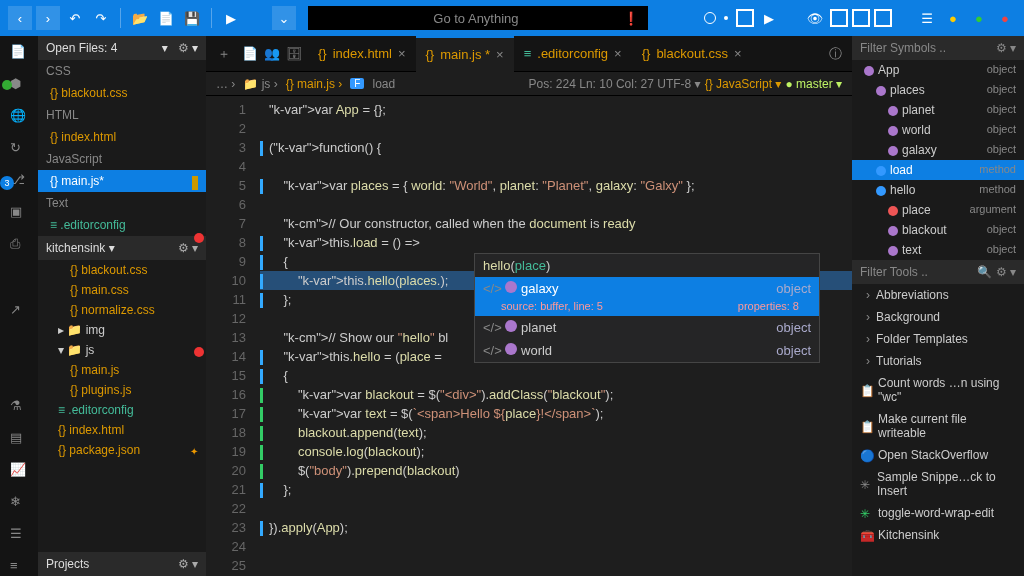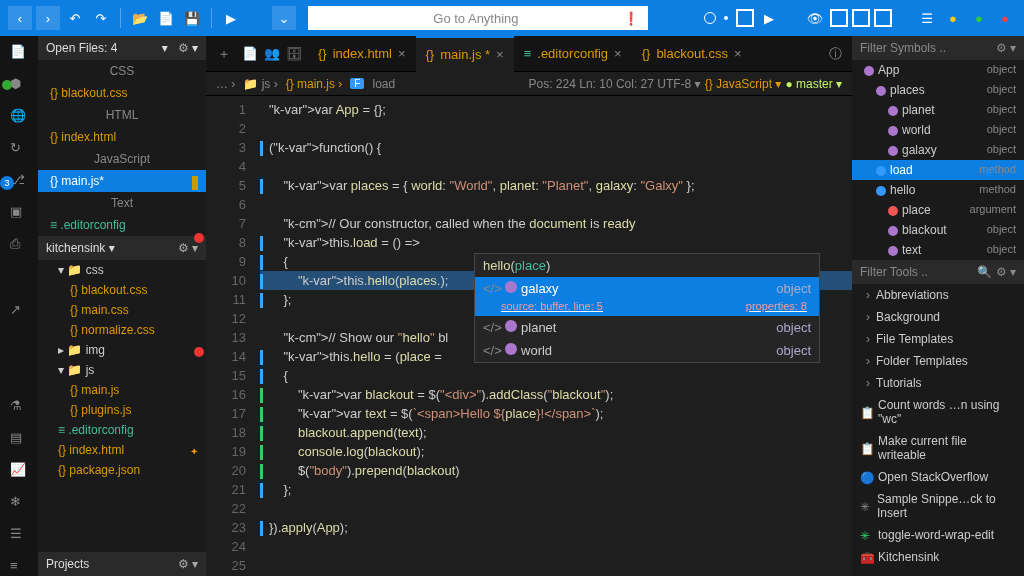--- a/index.html
+++ b/index.html
@@ -8,7 +8,7 @@
 .tb-btn { width:22px; height:22px; display:flex; align-items:center; justify-content:center; color:#fff; cursor:pointer; border-radius:2px; }
 .tb-sep { width:1px; height:20px; background:rgba(255,255,255,.3); margin:0 4px; }
 .tb-arrow { width:24px; height:24px; background:rgba(255,255,255,.15); display:flex; align-items:center; justify-content:center; color:#fff; }
-.search { flex:0 0 340px; height:24px; background:#ffffff; display:flex; align-items:center; margin:0 8px; padding:0 8px; justify-content:space-between; }
+.search { flex:0 0 340px; height:24px; background:#000000; display:flex; align-items:center; margin:0 8px; padding:0 8px; justify-content:space-between; }
 .search span { color:#888; }
 .tb-right { margin-left:auto; display:flex; gap:4px; align-items:center; }
 .tb-sq { width:18px; height:18px; border:2px solid #fff; }

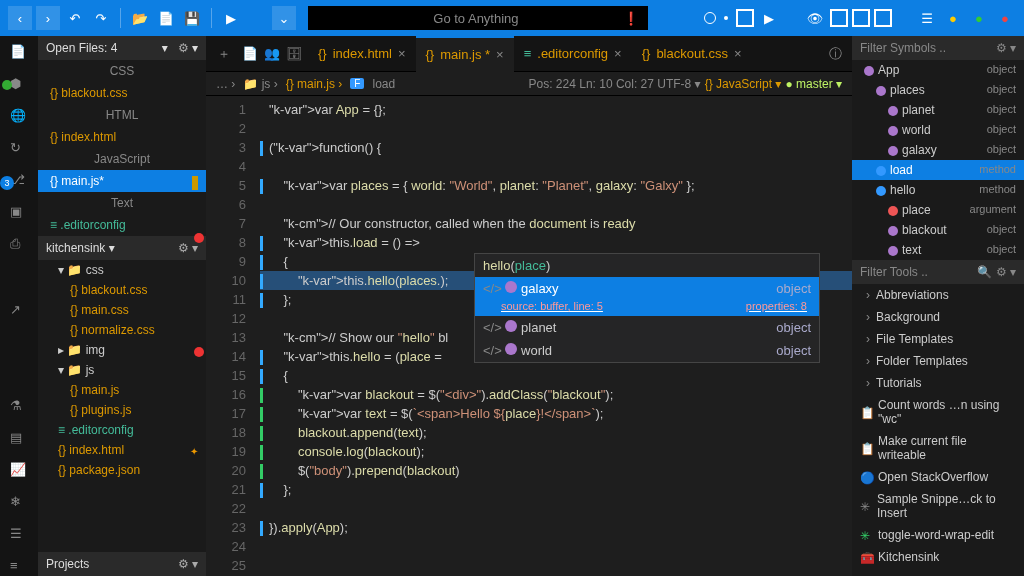--- a/index.html
+++ b/index.html
@@ -22,7 +22,7 @@
 .left { width:168px; background:#1a1a1a; display:flex; flex-direction:column; }
 .panel-h { height:24px; background:#2a2a2a; display:flex; align-items:center; padding:0 8px; color:#ddd; font-size:12px; justify-content:space-between; }
 .panel-h .gear { font-size:12px; color:#aaa; }
-.group { padding:4px 8px; color:#888; font-size:12px; background:#1a1a1a;text-align:center; }
+.group { padding:4px 8px; color:#888; font-size:12px; background:#1a1a1a; }
 .file { padding:4px 8px 4px 12px; color:#d90; font-size:12px; display:flex; align-items:center; gap:6px; cursor:pointer; }
 .file.sel { background:#0d7fe3; color:#fff; }
 .file.cfg { color:#4b9; }

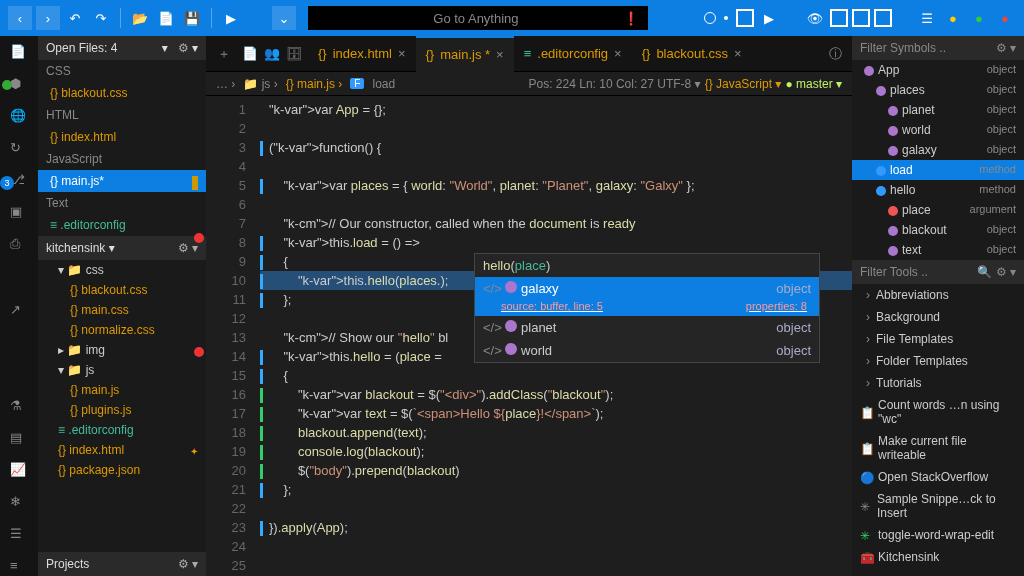--- a/index.html
+++ b/index.html
@@ -152,7 +152,6 @@
       <span class="gear">⚙ ▾</span>
     </div>
     <div class="tree" id="tree">
-        <div class="folder">▾ 📁 css</div>
         <div class="tf">{} blackout.css</div>
         <div class="tf">{} main.css</div>
         <div class="tf">{} normalize.css</div>

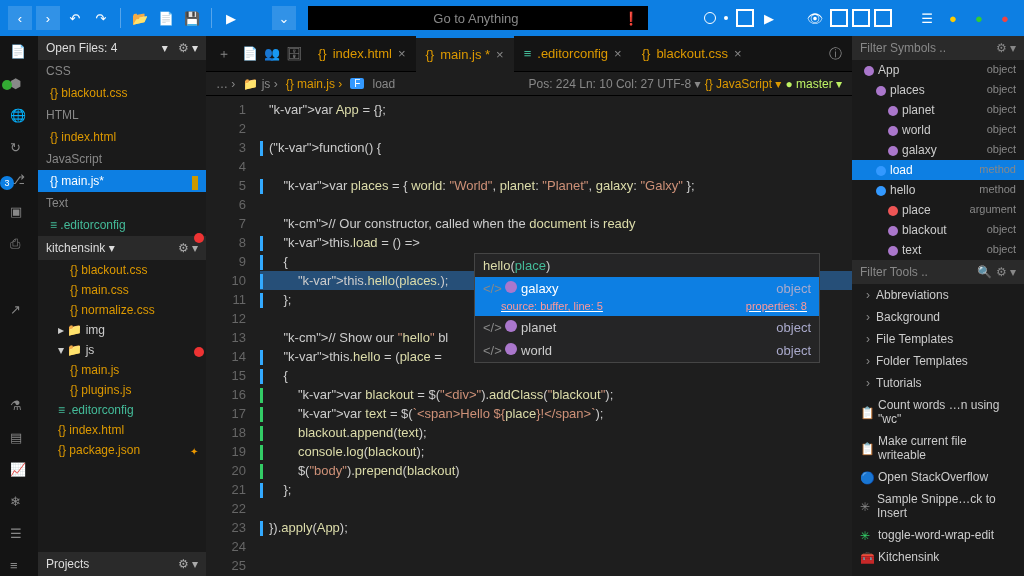--- a/index.html
+++ b/index.html
@@ -256,7 +256,7 @@
               <span><span style="color:#888">&lt;/&gt;</span> <span class="pico"></span> galaxy</span>
               <span class="type" style="color:#aac">object</span>
             </div>
-            <div class="prow sel" style="font-size: 11px; padding: 0px 12px 4px 26px; text-decoration: underline;">
+            <div class="prow sel" style="font-size: 11px; padding: 0px 20px 4px 26px;">
               <span class="meta">source: buffer, line: 5</span>
               <span class="meta">properties: 8</span>
             </div>

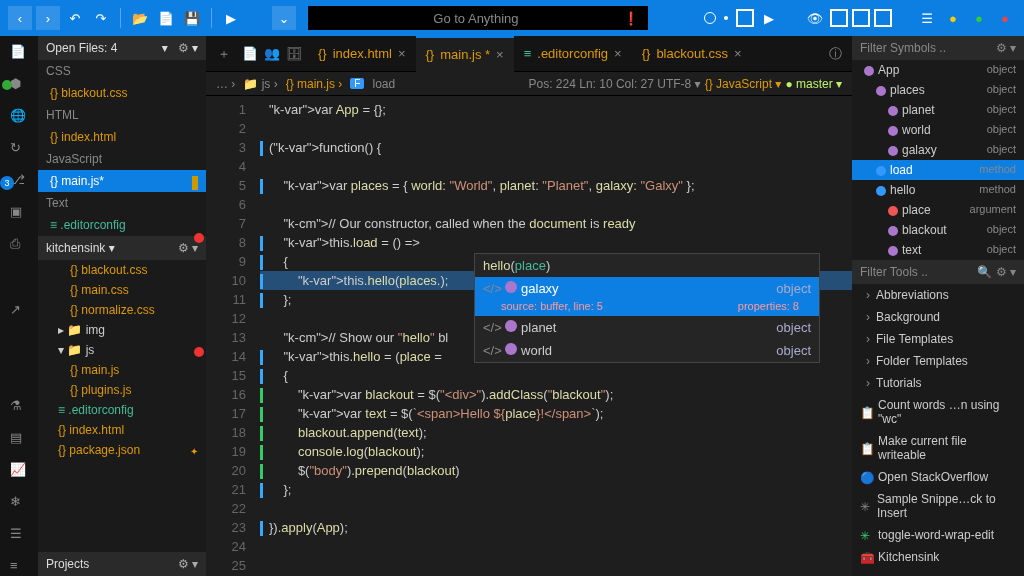--- a/index.html
+++ b/index.html
@@ -327,7 +327,6 @@
     <div class="tools" id="tools">
         <div class="tool">Abbreviations</div>
         <div class="tool">Background</div>
-        <div class="tool">File Templates</div>
         <div class="tool">Folder Templates</div>
         <div class="tool">Tutorials</div>
         <div class="cmd"><span class="ci" style="color:#888">📋</span>Count words …n using "wc"</div>

